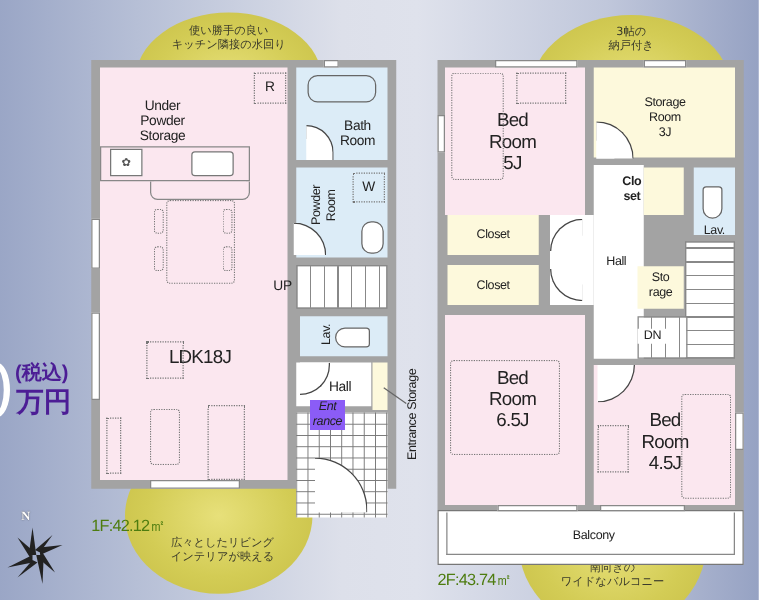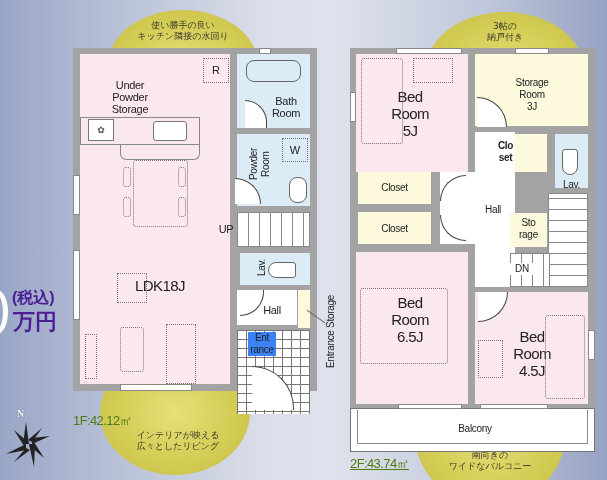--- a/index.html
+++ b/index.html
@@ -168,7 +168,7 @@
   <div class="label" style="left:258px; top:304px; width:28px;">Hall</div>
   <div class="door-arc" style="left:240px; top:290px; width:24px; height:26px; border-radius:0 0 26px 0; border-left:none; border-top:none;"></div>
 
-  <div class="label" style="left:248px; top:332px; width:28px; font-size:10px; background:#3b82f6;">
+  <div class="label" style="left:248px; top:320px; width:28px; font-size:10px; background:#8b5cf6;font-style:italic;">
     <div>Ent</div>
     <div>rance</div>
   </div>

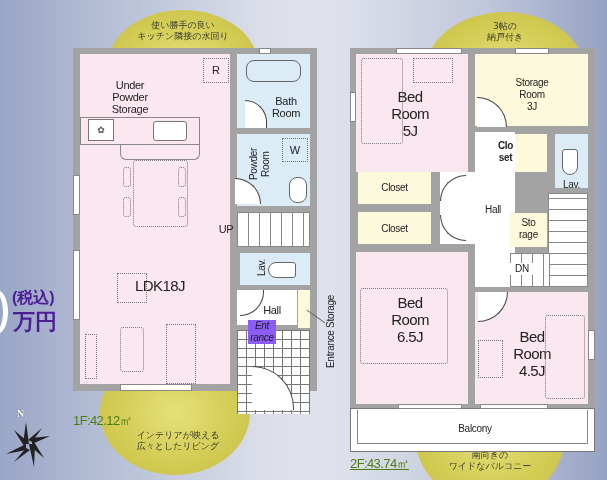--- a/index.html
+++ b/index.html
@@ -70,8 +70,8 @@
 
 <div class="halo" style="left:100px; top:350px; width:150px; height:125px;"></div>
 <div class="halo-text" style="left:118px; top:430px; width:120px;">
+  <div>広々としたリビング</div>
   <div>インテリアが映える</div>
-  <div>広々としたリビング</div>
 </div>
 
 <div class="halo" style="left:415px; top:365px; width:150px; height:140px;"></div>

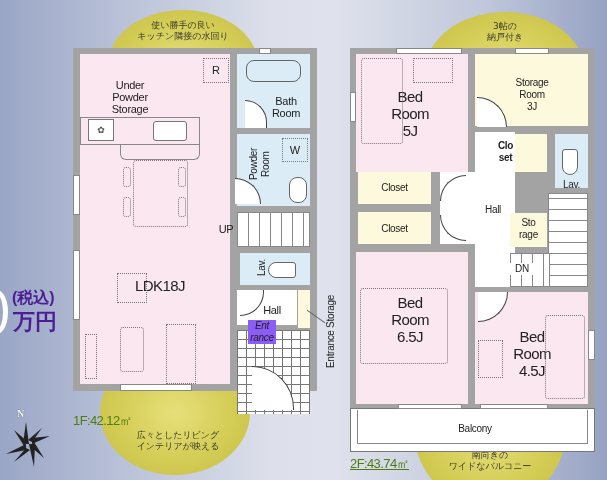--- a/index.html
+++ b/index.html
@@ -271,7 +271,7 @@
   <div class="window" style="left:398px; top:404px; width:64px; height:5px;"></div>
   <div class="window" style="left:480px; top:404px; width:68px; height:5px;"></div>
 
-  <div class="area-label" style="left:350px; top:455px;text-decoration:underline;">2F:43.74㎡</div>
+  <div class="area-label" style="left:350px; top:455px;">2F:43.74㎡</div>
 </div>
 
 </body></html>

